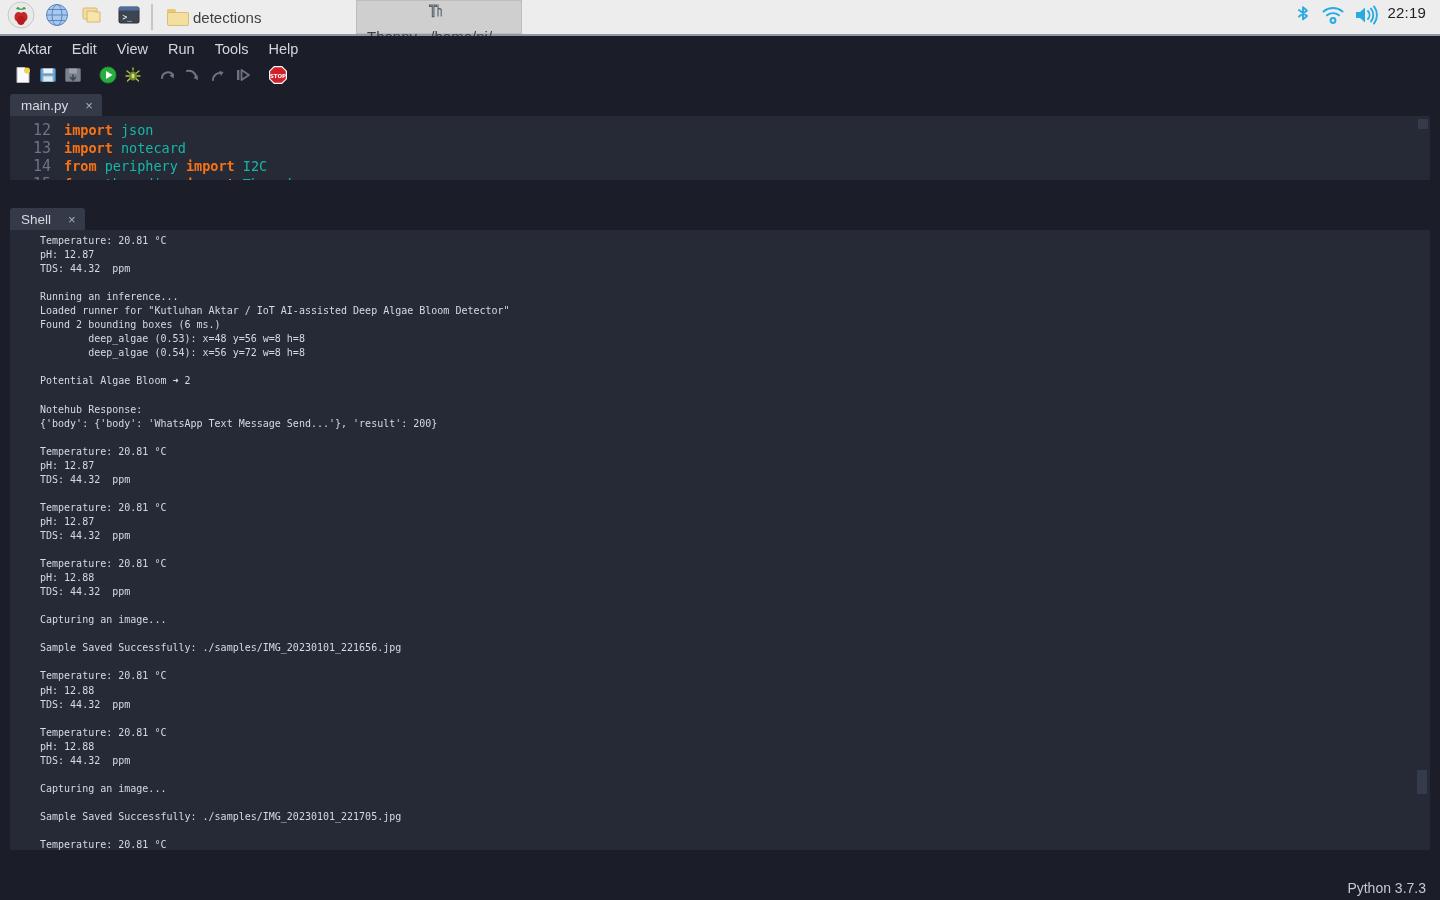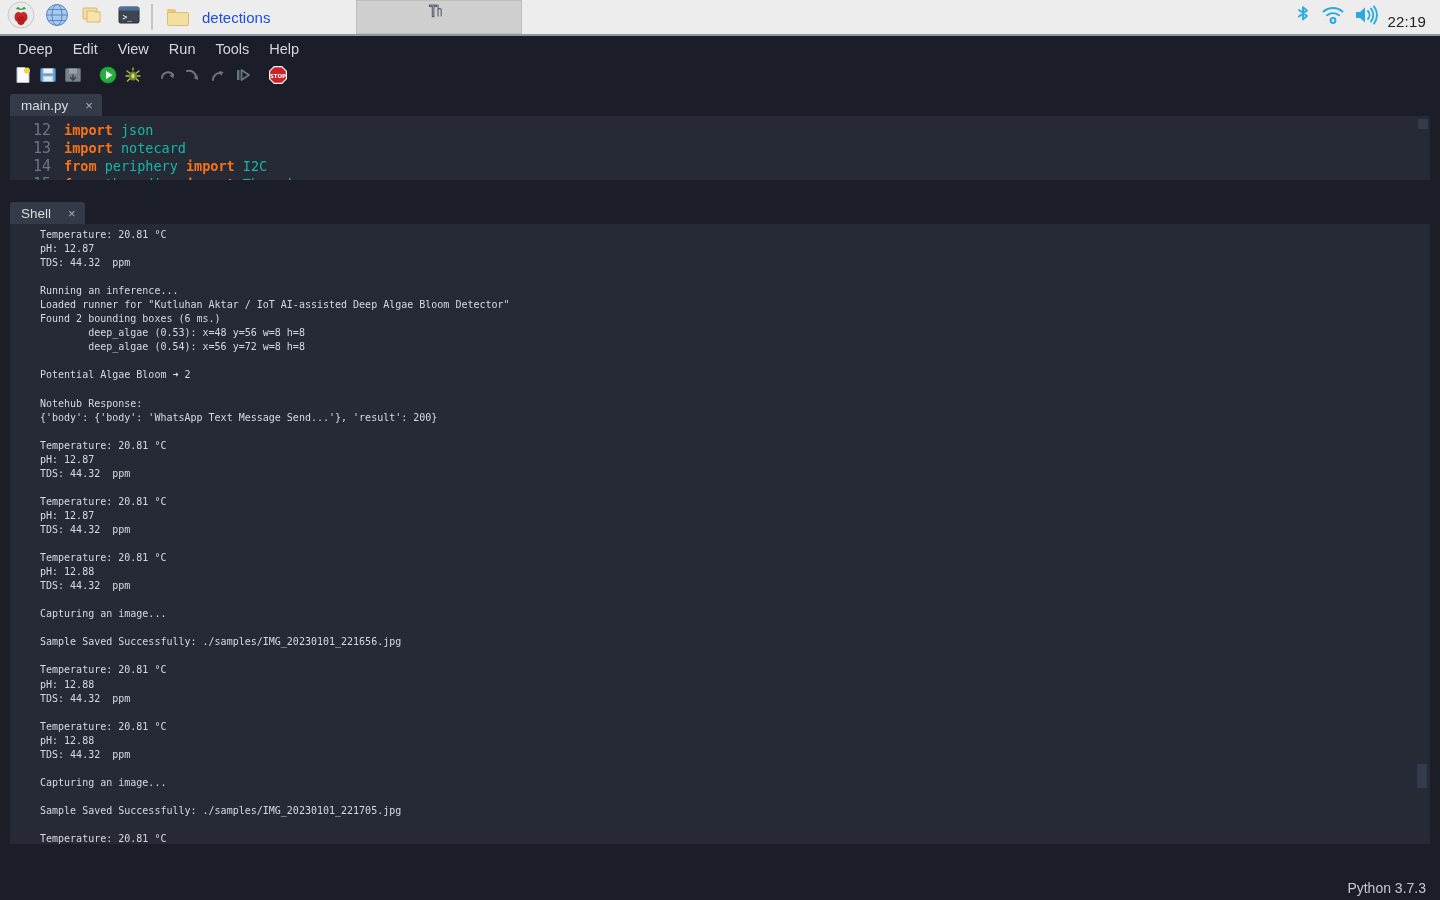--- a/index.html
+++ b/index.html
@@ -27,8 +27,8 @@
     width: 2px; height: 26px; background: #c6c6c6; margin: 0 3px;
   }
   .tb-window {
-    height: 34px; display: flex; align-items: center; gap: 13px;
-    padding: 0 14px 0 10px; font-size: 15px; color: #1d4ed8;
+    height: 34px; display: flex; align-items: center; gap: 4px;
+    padding: 0 14px 0 10px; font-size: 15px; color: #404040;
     border: 1px solid transparent;
   }
   .tb-window.inactive { background: #ededed; min-width: 200px;}

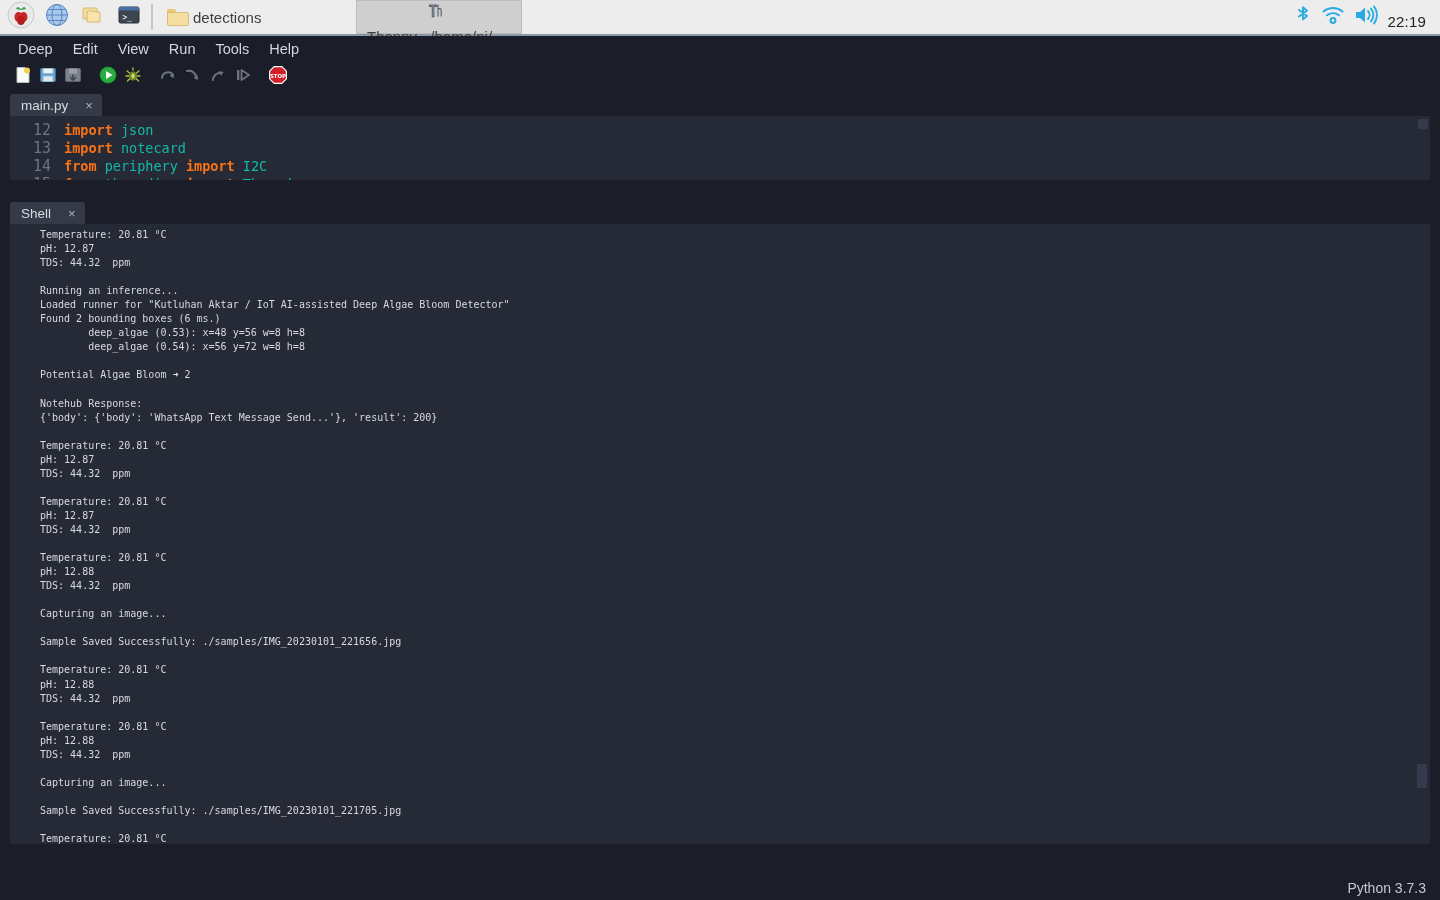--- a/index.html
+++ b/index.html
@@ -34,7 +34,7 @@
   .tb-window.inactive { background: #ededed; min-width: 200px;}
   .tb-window.active { background: #cfcfcf; border-color: #bdbdbd; flex-direction: column; }
   .tb-spacer { flex: 1; }
-  .tb-tray { display: flex; align-items: flex-end; gap: 8px; padding-right: 14px; }
+  .tb-tray { display: flex; align-items: flex-start; gap: 8px; padding-right: 14px; }
   .tb-clock { font-size: 15px; color: #222; letter-spacing: .2px; }
 
   

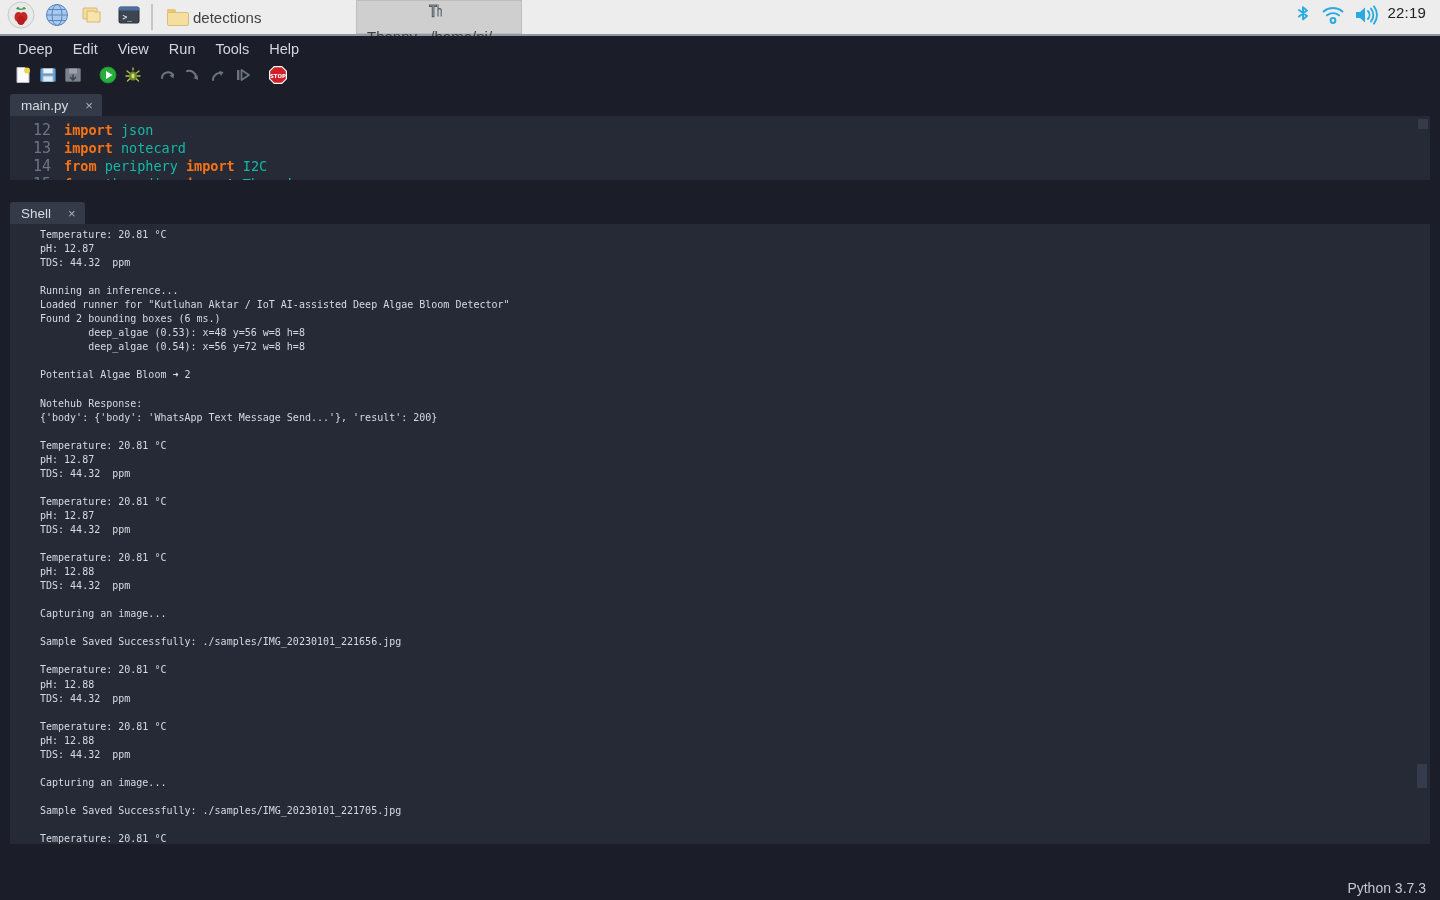--- a/index.html
+++ b/index.html
@@ -259,7 +259,7 @@
 
 
   <div id="menubar">
-    <span class="menu-item">Deep</span>
+    <span class="menu-item">Aktar</span>
     <span class="menu-item">Edit</span>
     <span class="menu-item">View</span>
     <span class="menu-item">Run</span>

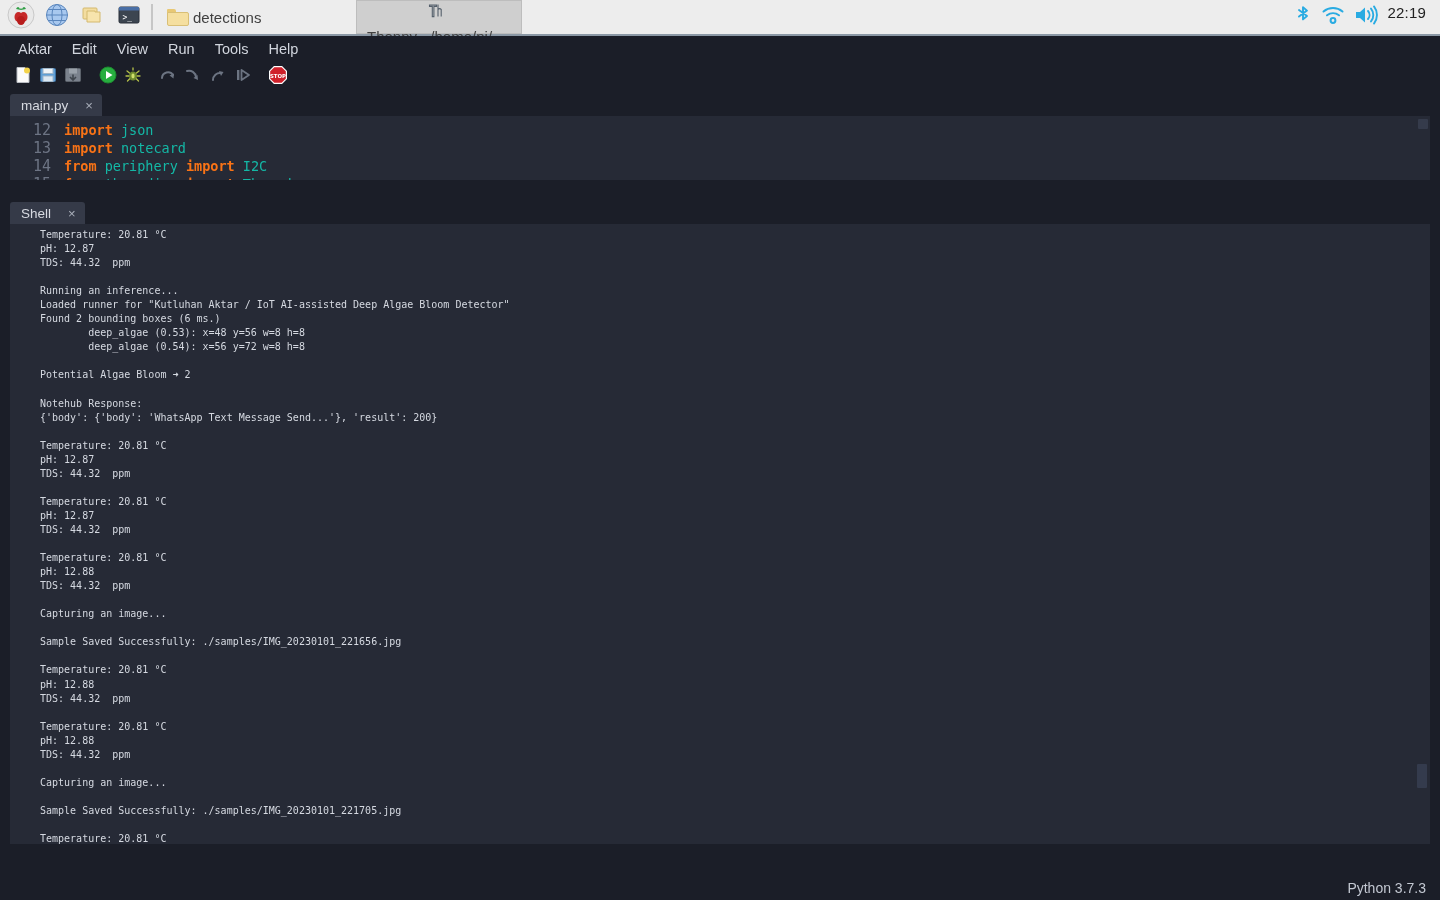--- a/index.html
+++ b/index.html
@@ -127,7 +127,7 @@
 
   
   #shell-notebook {
-    margin-top: 22px; padding-left: 10px; height: 22px; display: flex; align-items: flex-end;
+    margin-top: 28px; padding-left: 10px; height: 22px; display: flex; align-items: flex-end;
   }
   #shell-pane {
     margin: 0 10px; height: 620px; background: #262a36;

